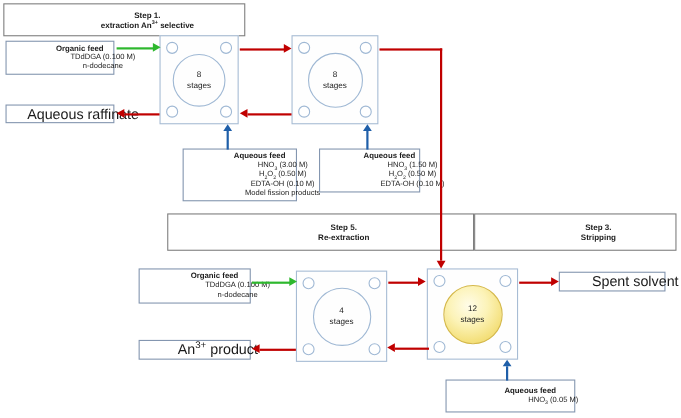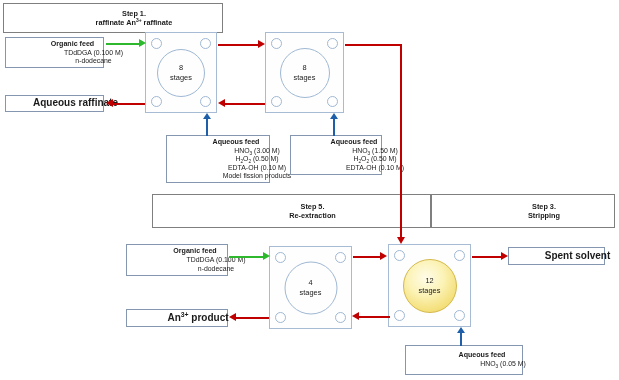--- a/index.html
+++ b/index.html
@@ -109,7 +109,7 @@
 
   <div class="box hdr" style="left:3px;top:3px;width:220px;height:30px;">
     <div class="ln">Step 1.</div>
-    <div class="ln"><span>raffinate An</span><sup>3+</sup><span> raffinate</span></div>
+    <div class="ln"><span>extraction An</span><sup>3+</sup><span> raffinate</span></div>
   </div>
 
 

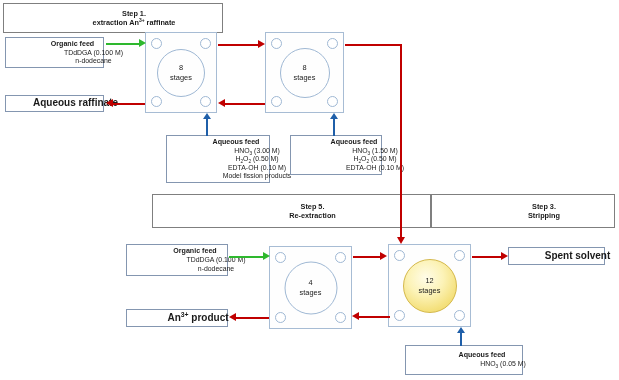--- a/index.html
+++ b/index.html
@@ -109,7 +109,7 @@
 
   <div class="box hdr" style="left:3px;top:3px;width:220px;height:30px;">
     <div class="ln">Step 1.</div>
-    <div class="ln"><span>extraction An</span><sup>3+</sup><span> raffinate</span></div>
+    <div class="ln"><span>extraction An</span><sup>3+</sup><span> selective</span></div>
   </div>
 
 

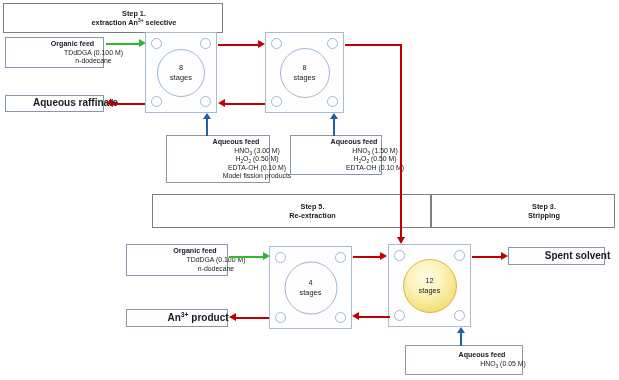--- a/index.html
+++ b/index.html
@@ -41,7 +41,7 @@
   .feed{font-size:6.9px;padding-left:36px;}
   .feed .ttl{font-size:7.1px;margin-bottom:0.5px;}
 
-  .outbox{font-size:10px;font-weight:bold;}
+  .outbox{font-size:13px;font-weight:normal;}
 
   
   .contactor{

